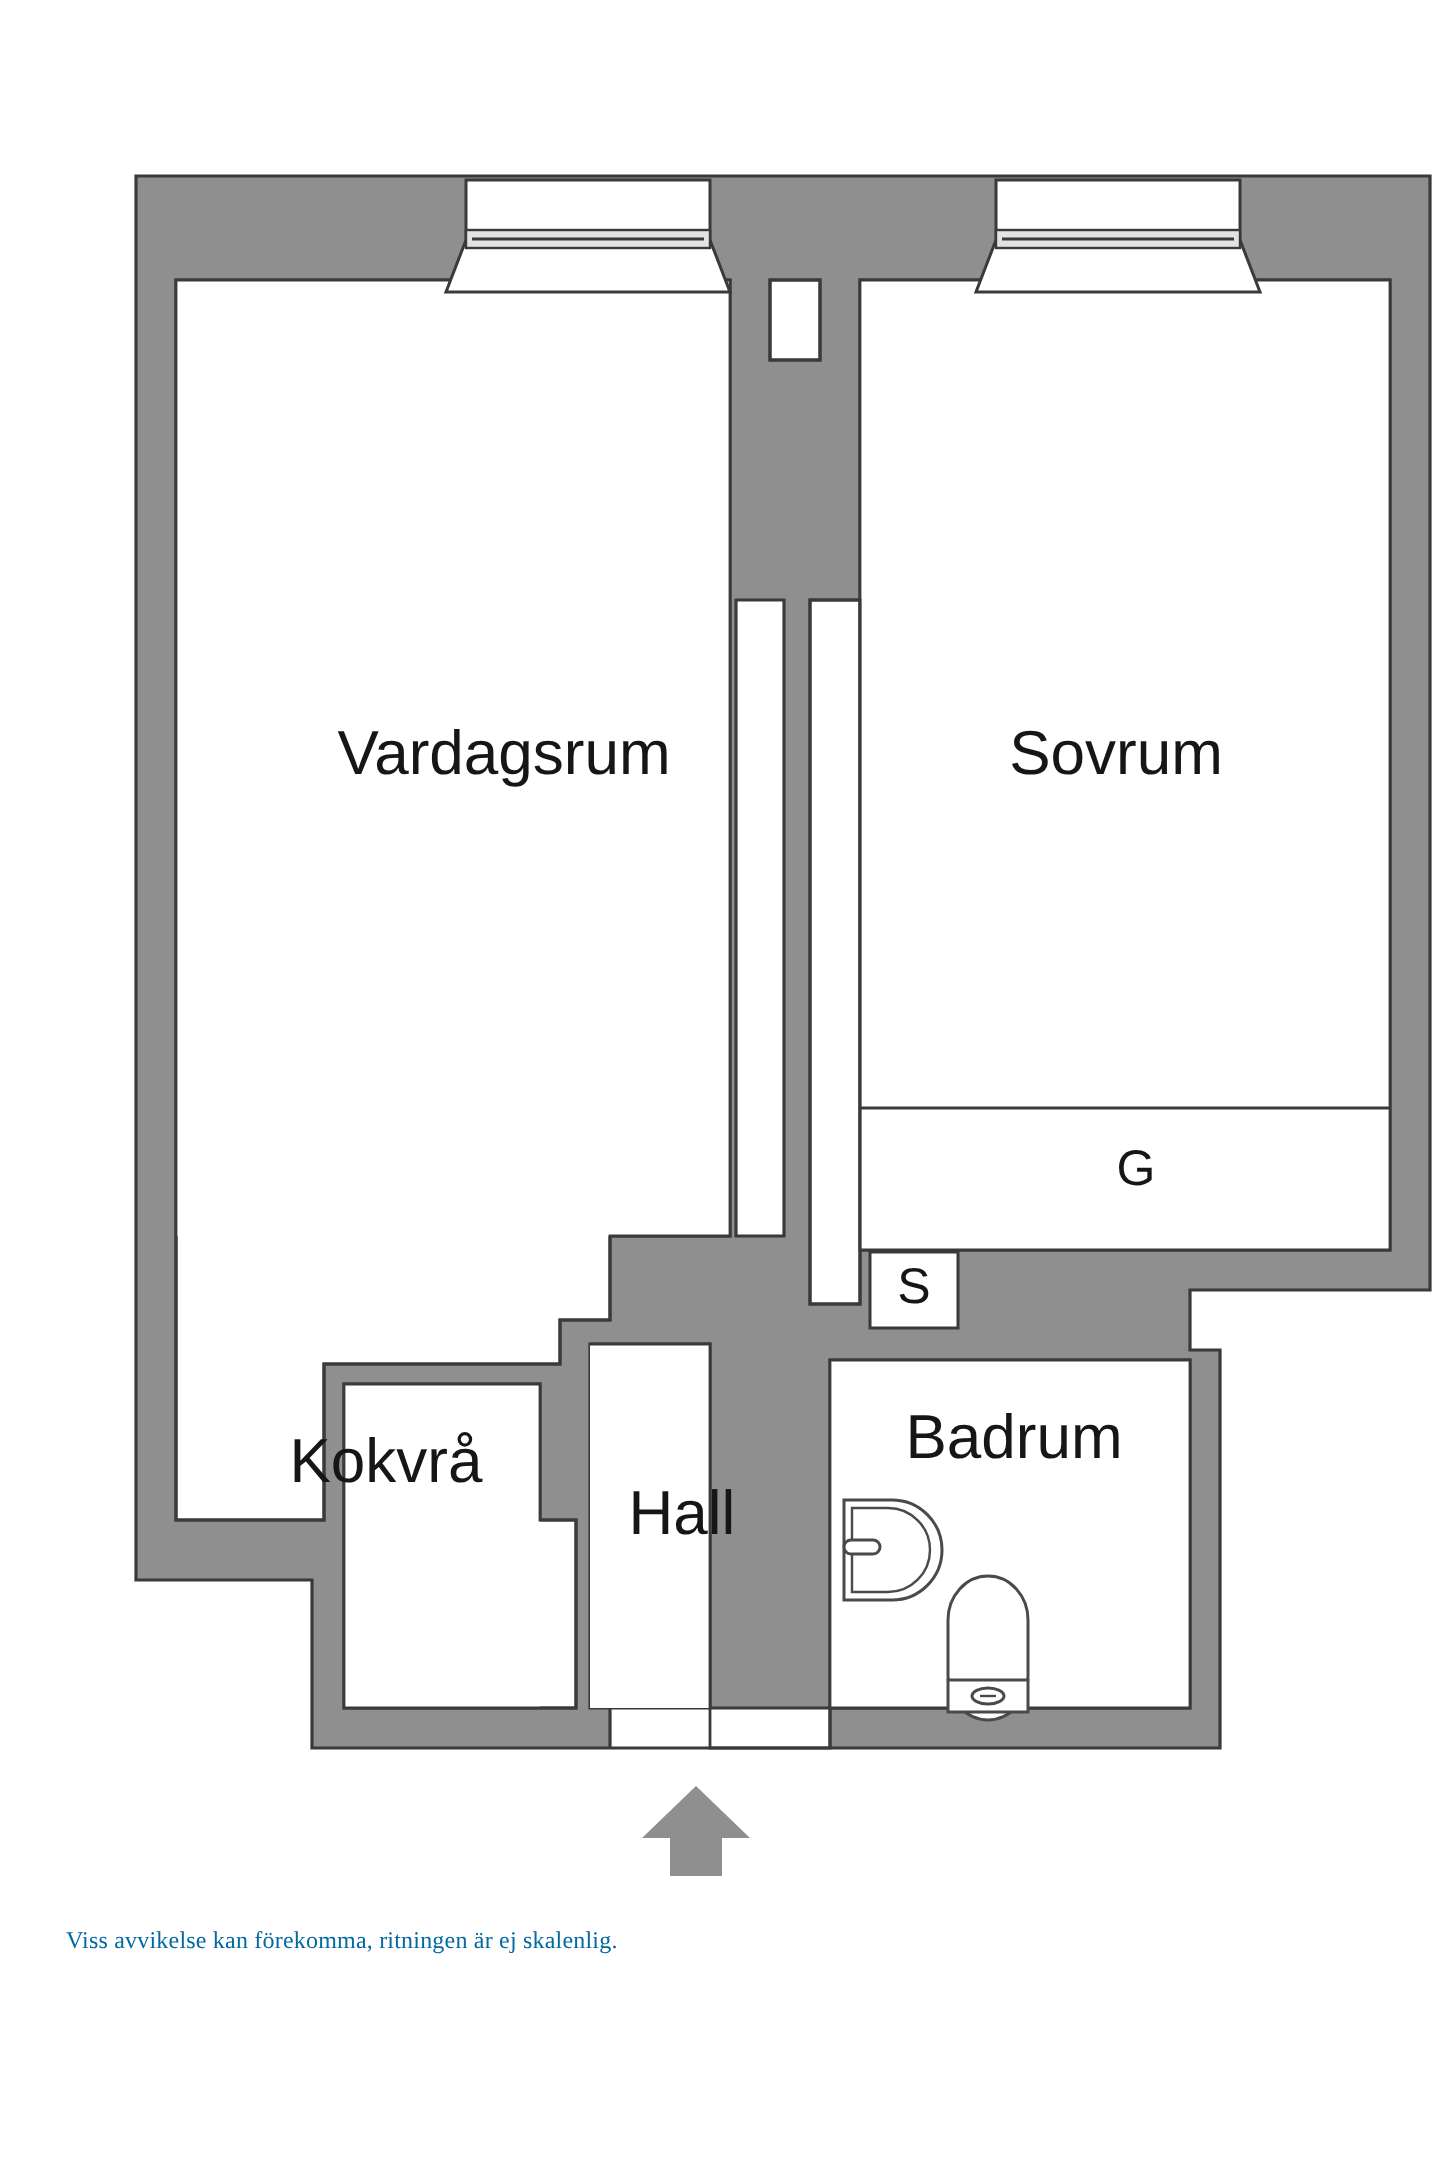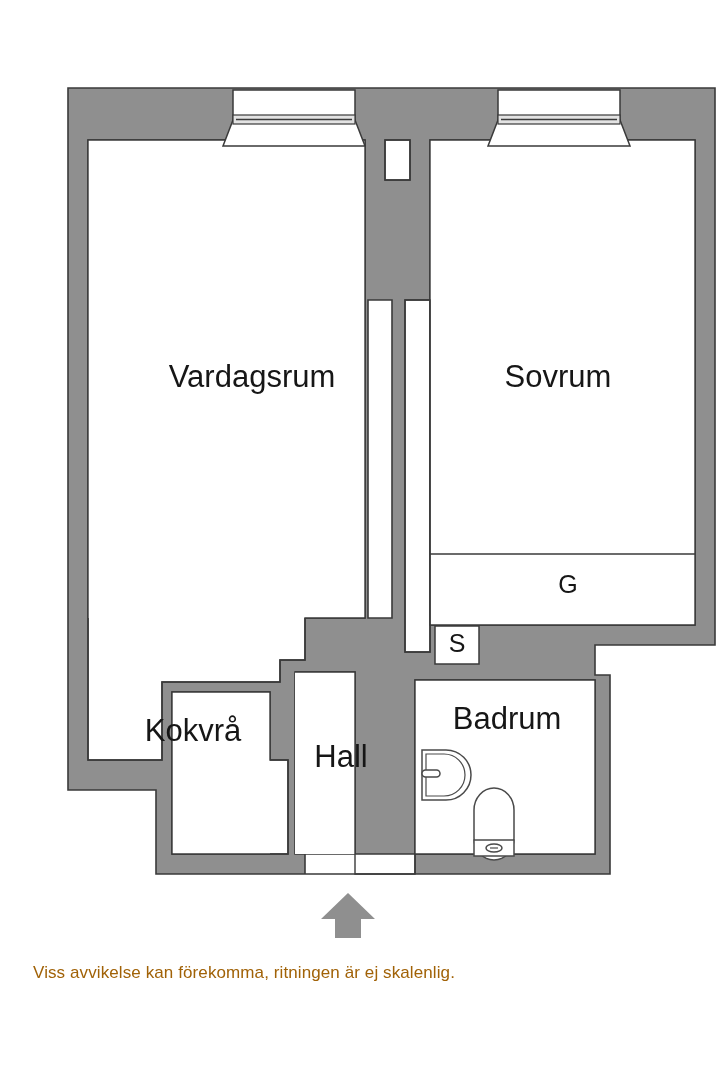--- a/index.html
+++ b/index.html
@@ -92,9 +92,9 @@
     position: absolute;
     left: 33px;
     top: 963px;
-    font-family: Liberation Sans, sans-serif;
-    font-size: 17px;
-    color: #a16207;
+    font-family: Liberation Serif, serif;
+    font-size: 12px;
+    color: #0369a1;
     letter-spacing: 0.1px;
     white-space: nowrap;
   }

